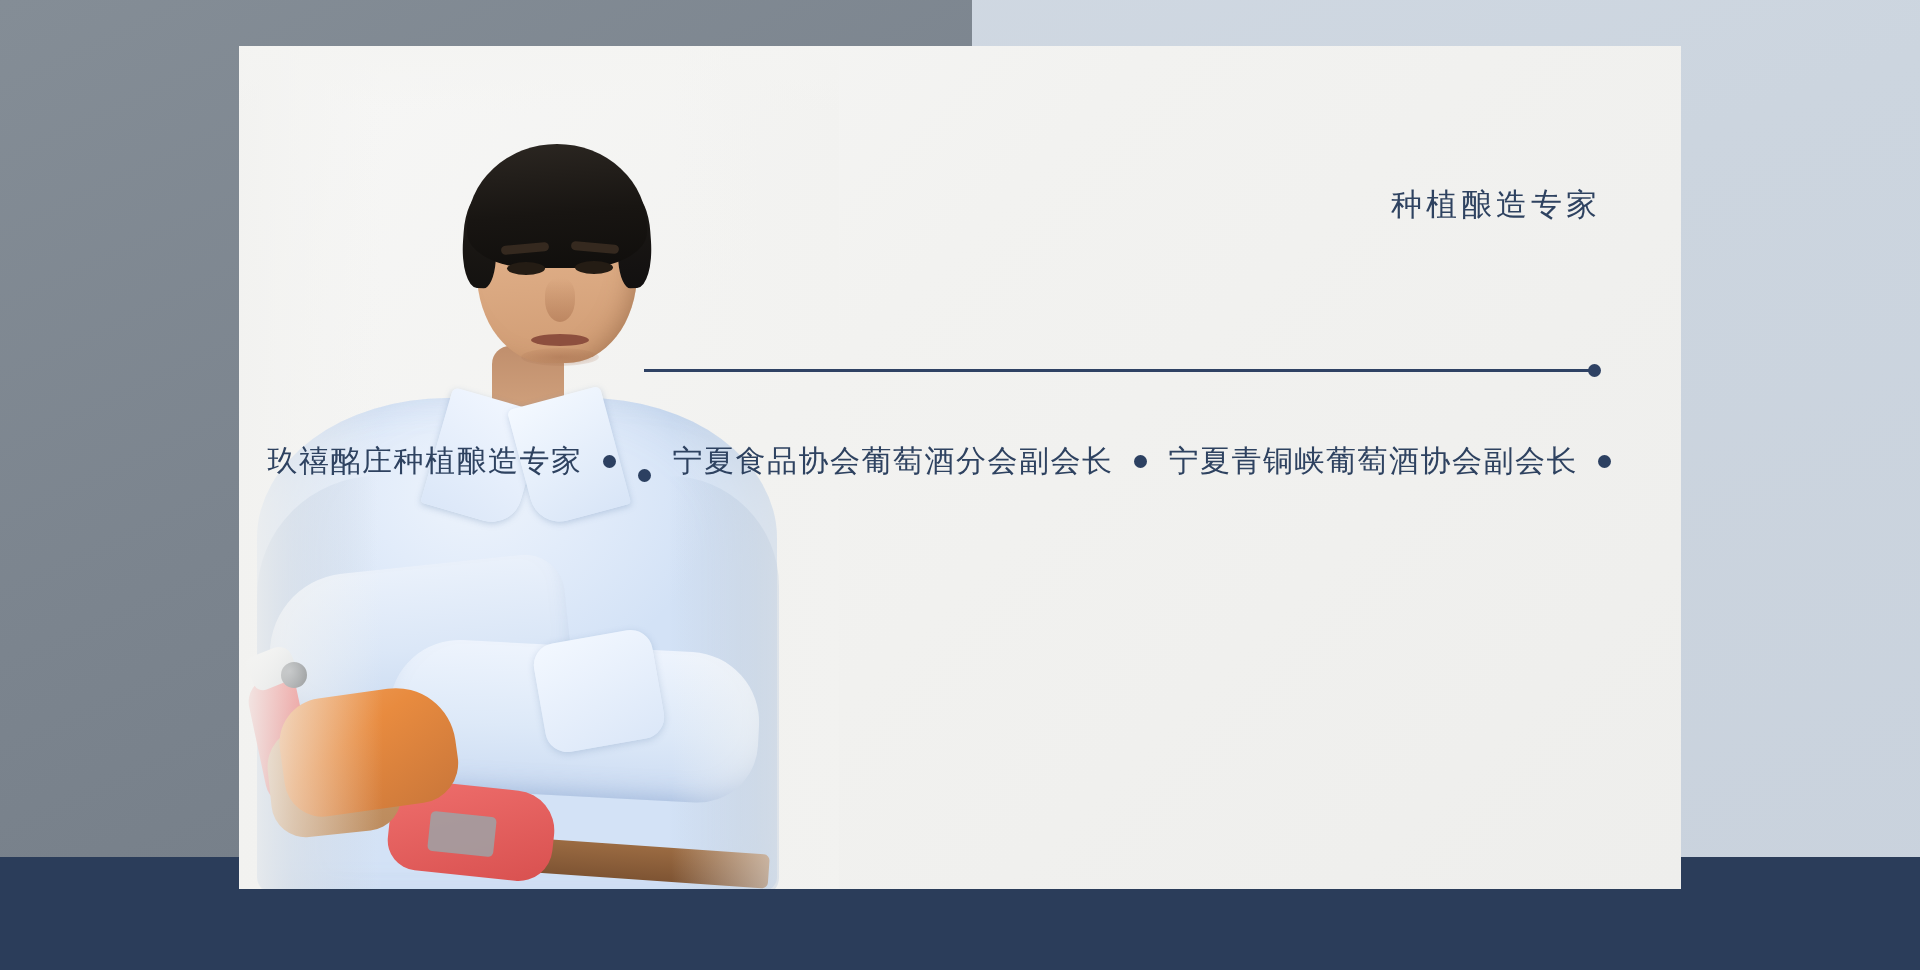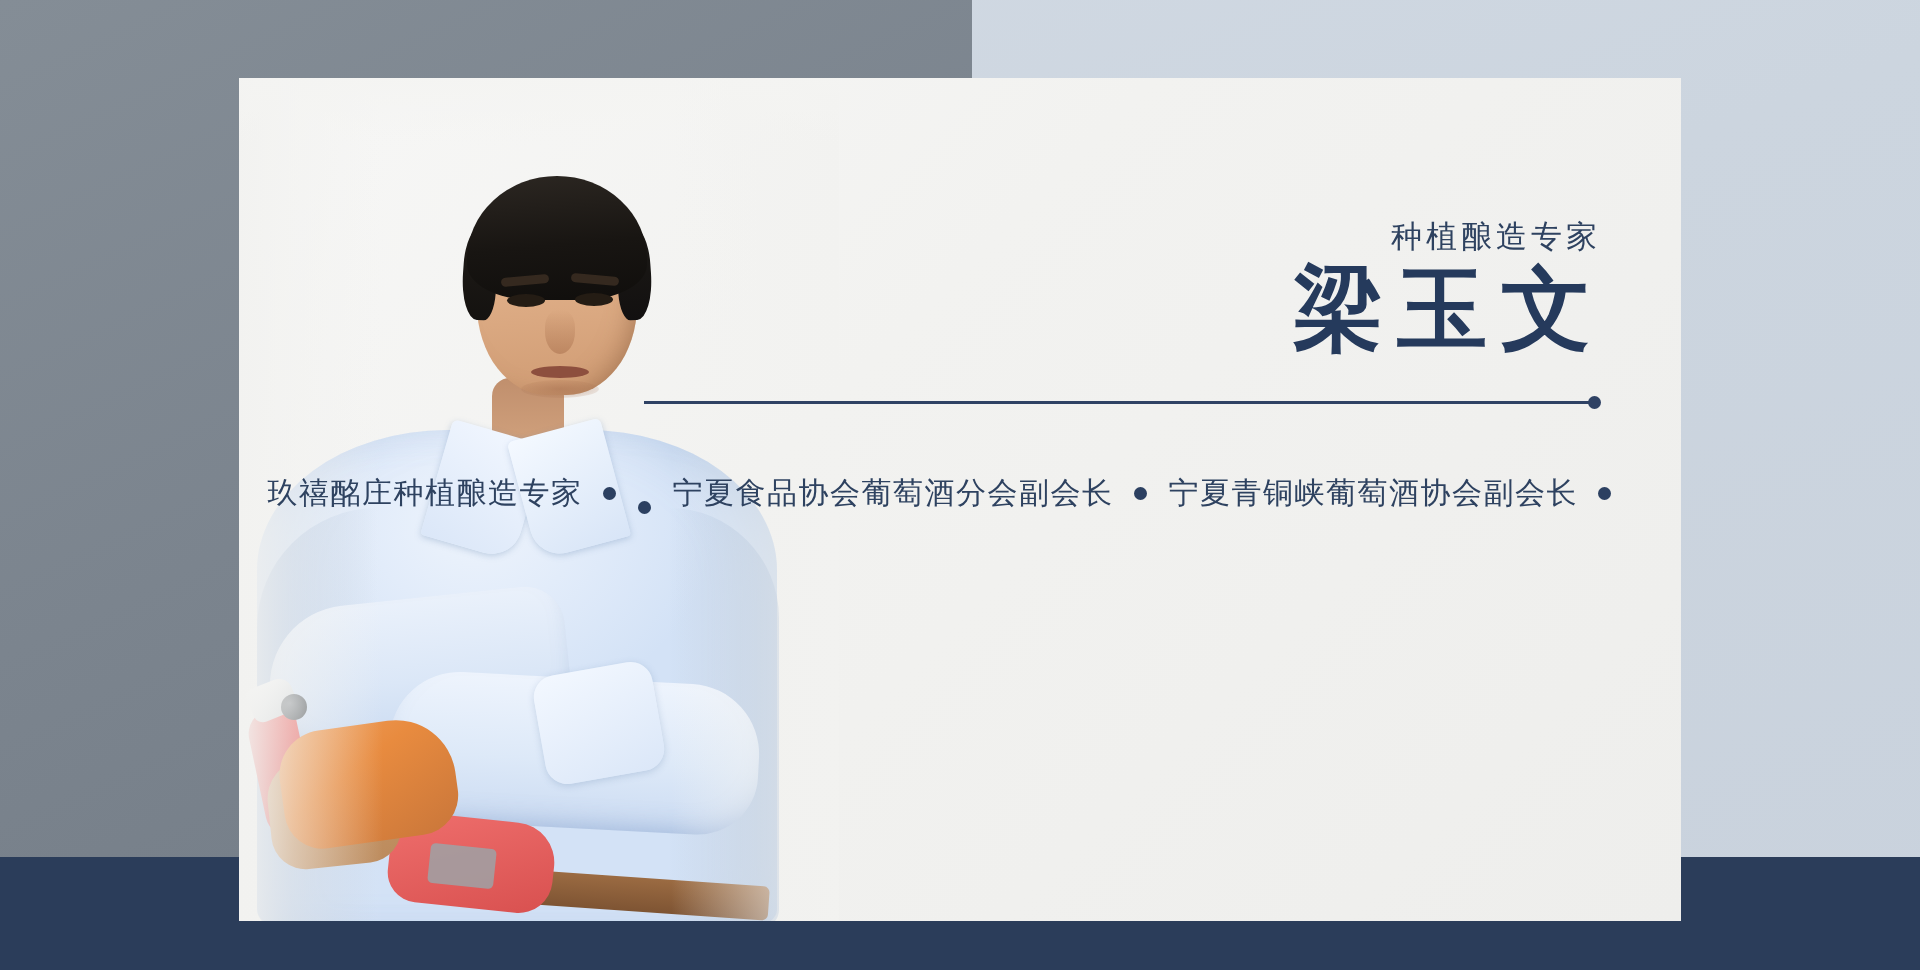--- a/index.html
+++ b/index.html
@@ -28,7 +28,7 @@
 
   
   .card{
-    position:absolute; left:239px; top:78px;
+    position:absolute; left:239px; top:46px;
     width:1442px; height:843px;
     background:linear-gradient(135deg,#f7f7f6 0%,#f2f2f0 40%,#eeeeec 100%);
     overflow:hidden;

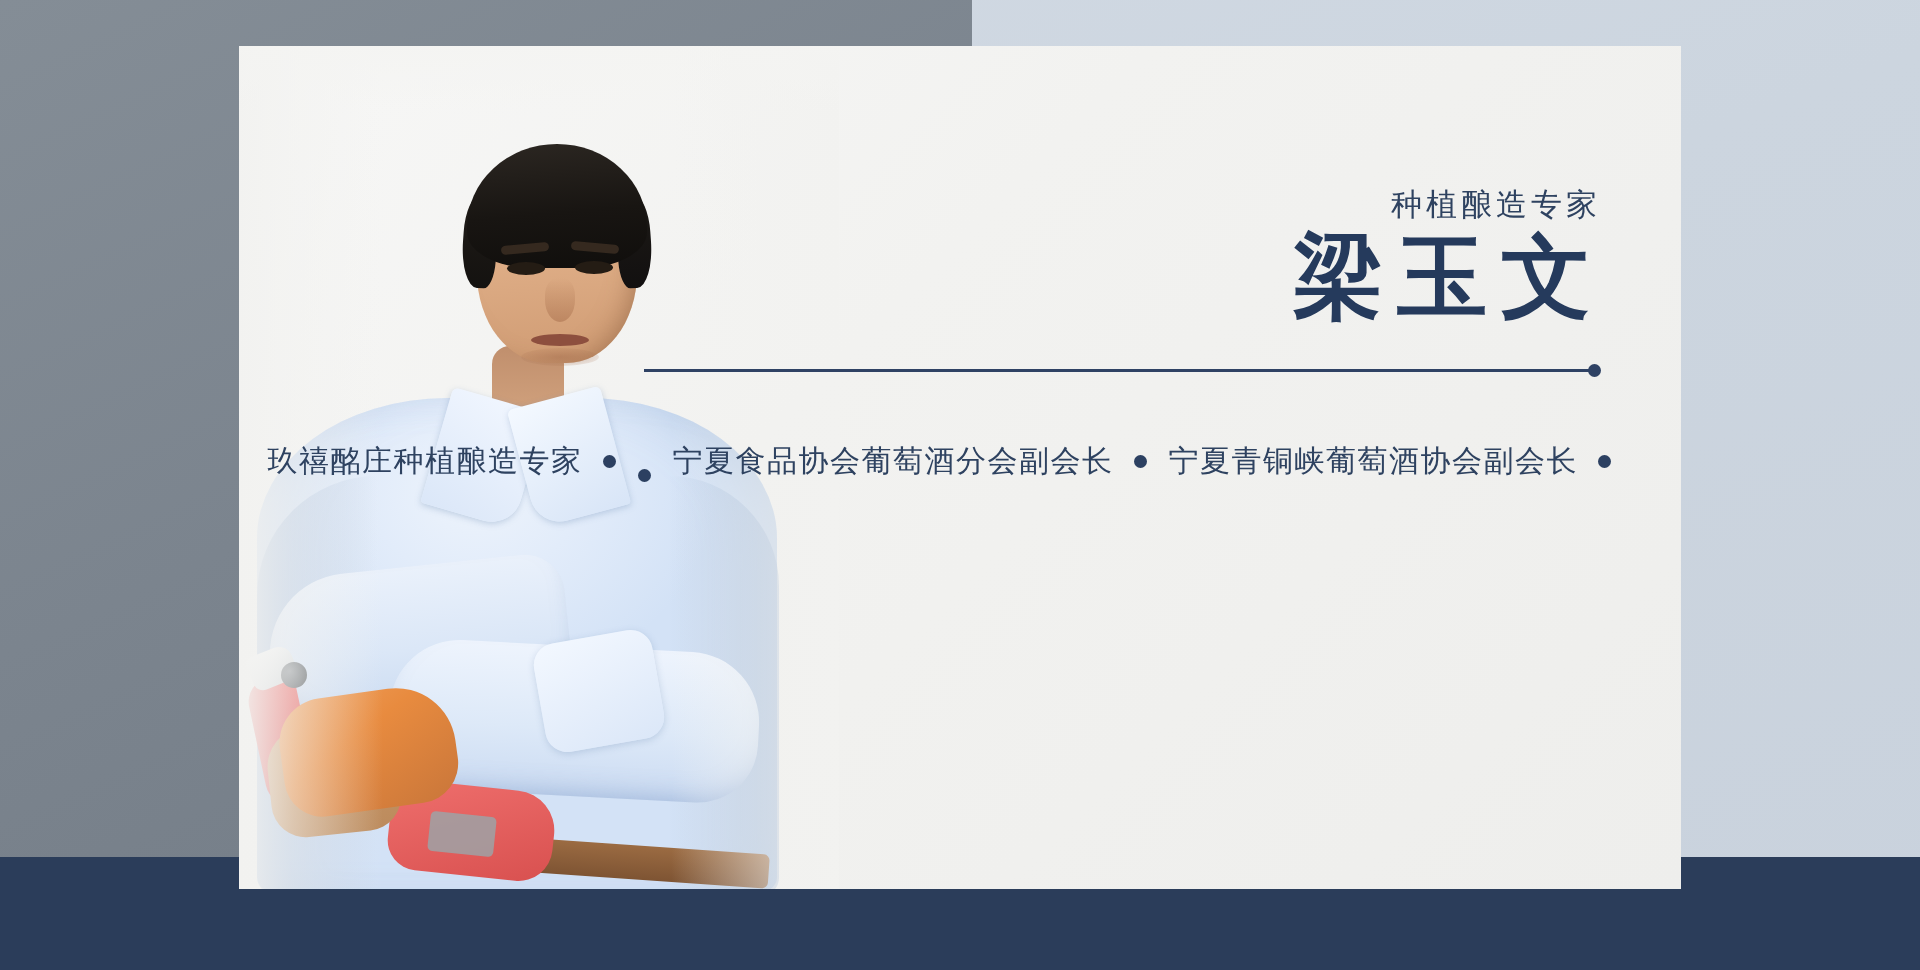--- a/index.html
+++ b/index.html
@@ -279,7 +279,6 @@
     </div>
 
     <div class="role">种植酿造专家</div>
-    <div class="name">梁玉文</div>
 
     <div class="rule"></div>
     <div class="rule-dot"></div>

